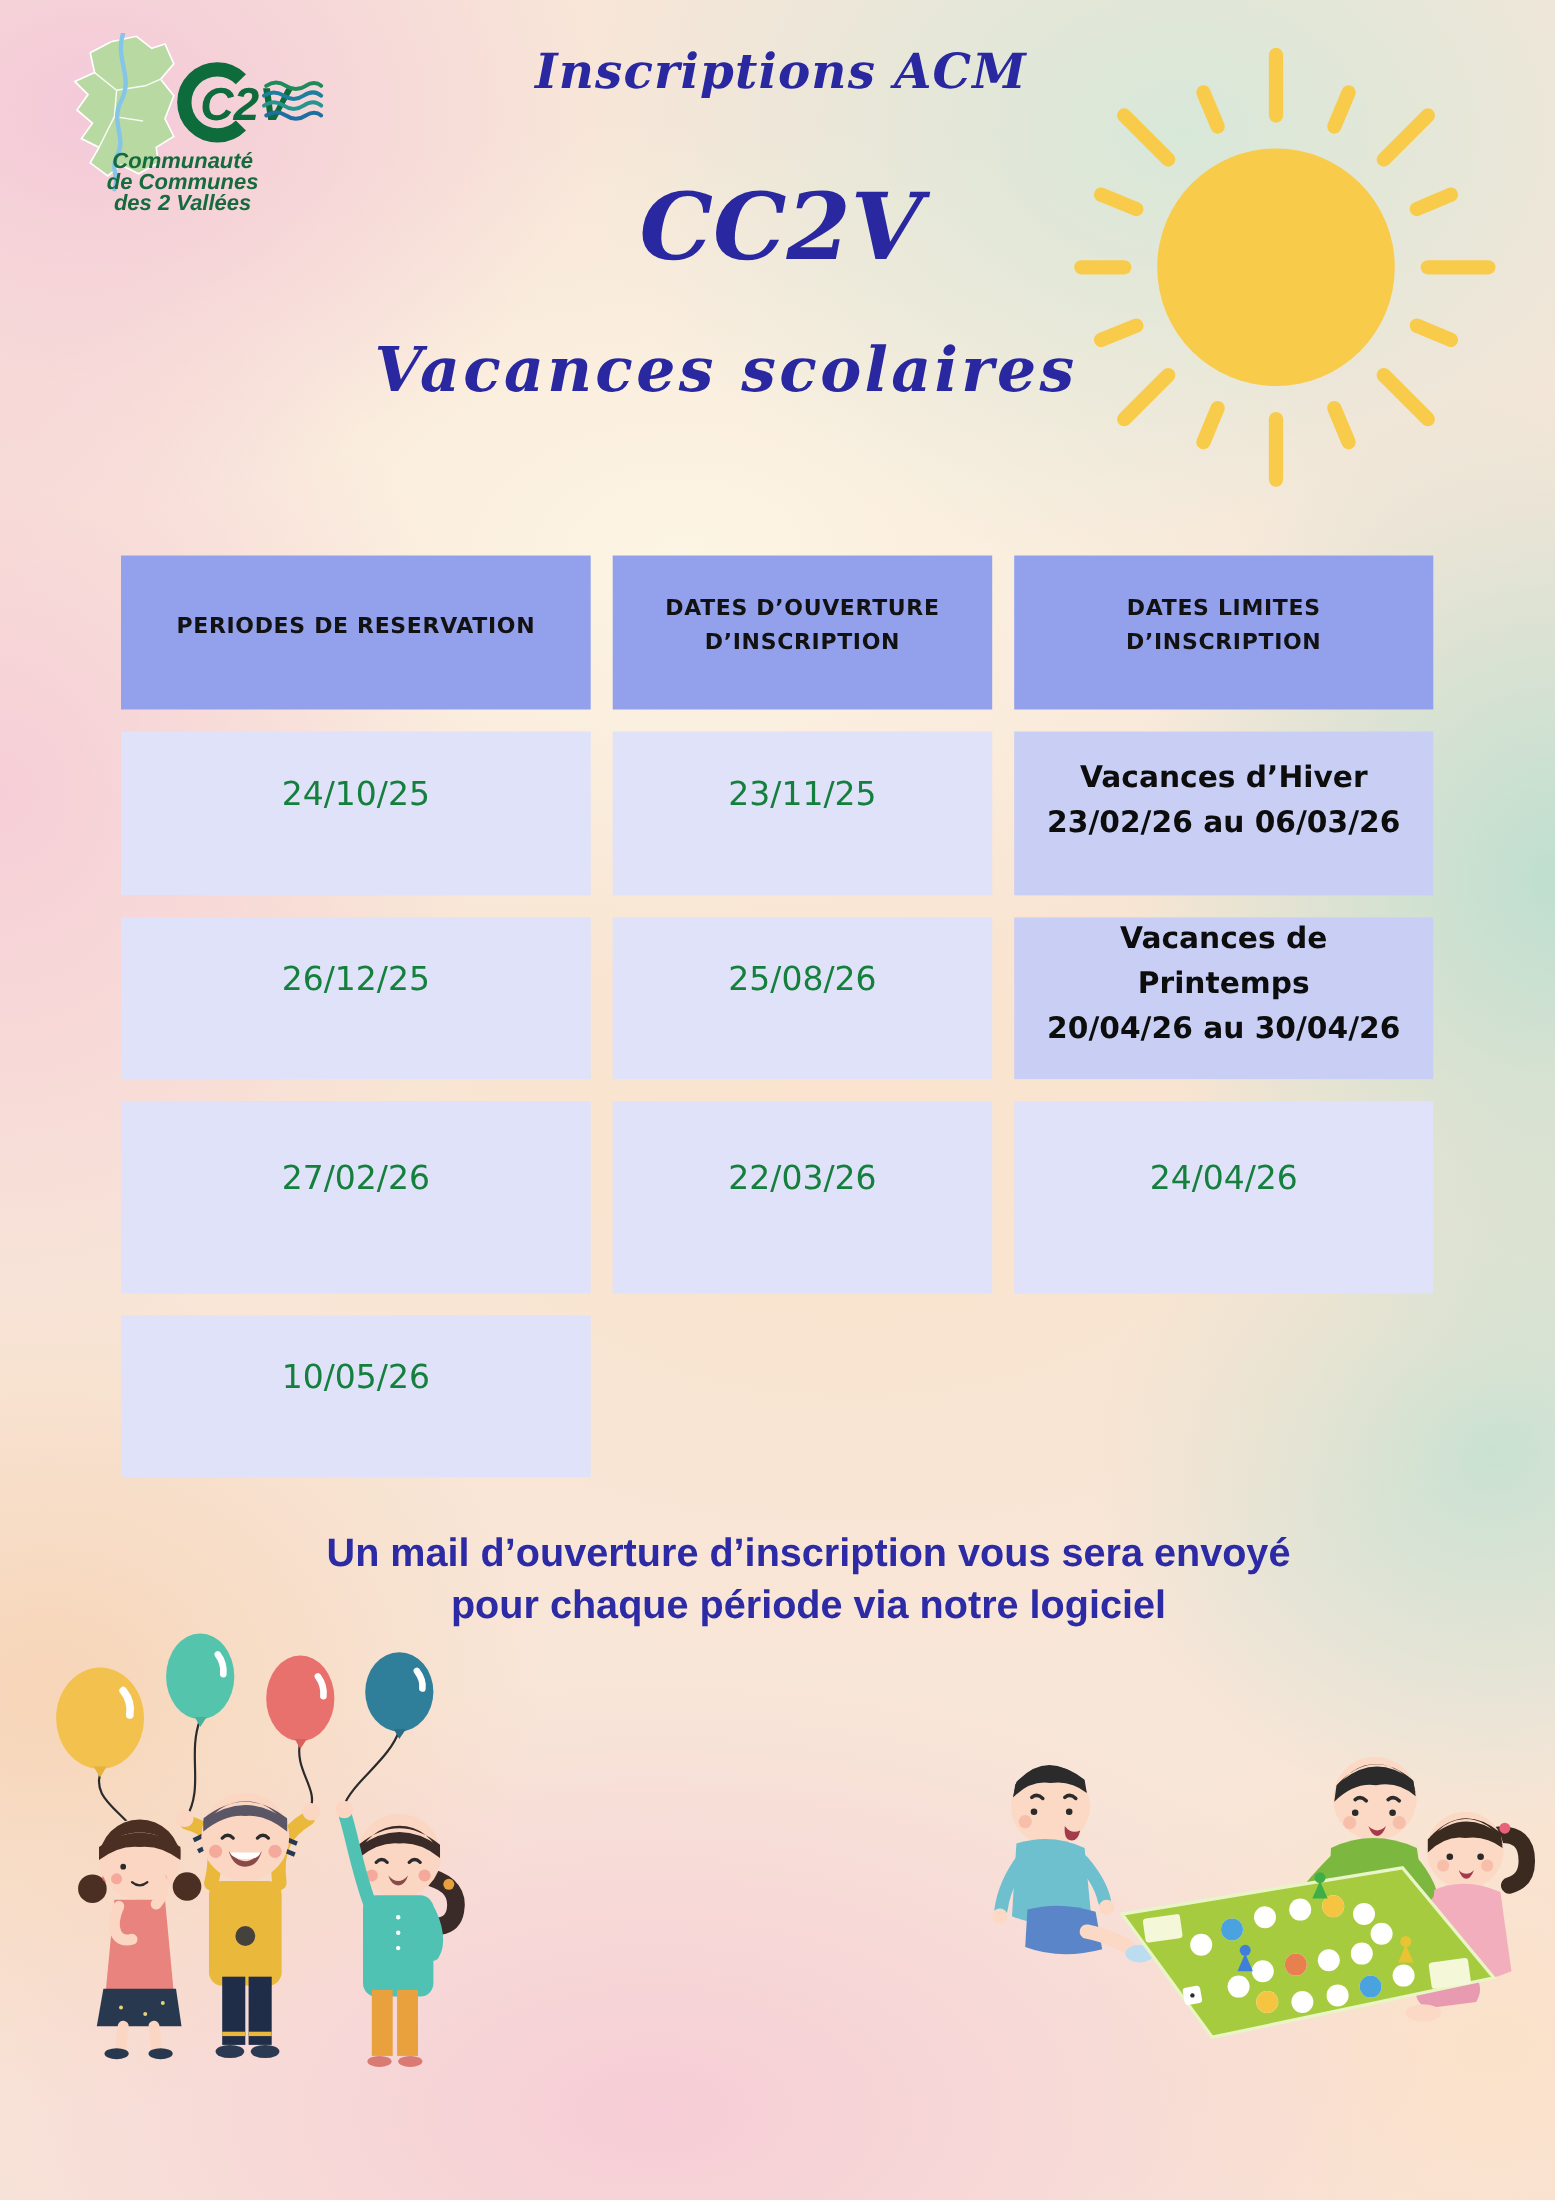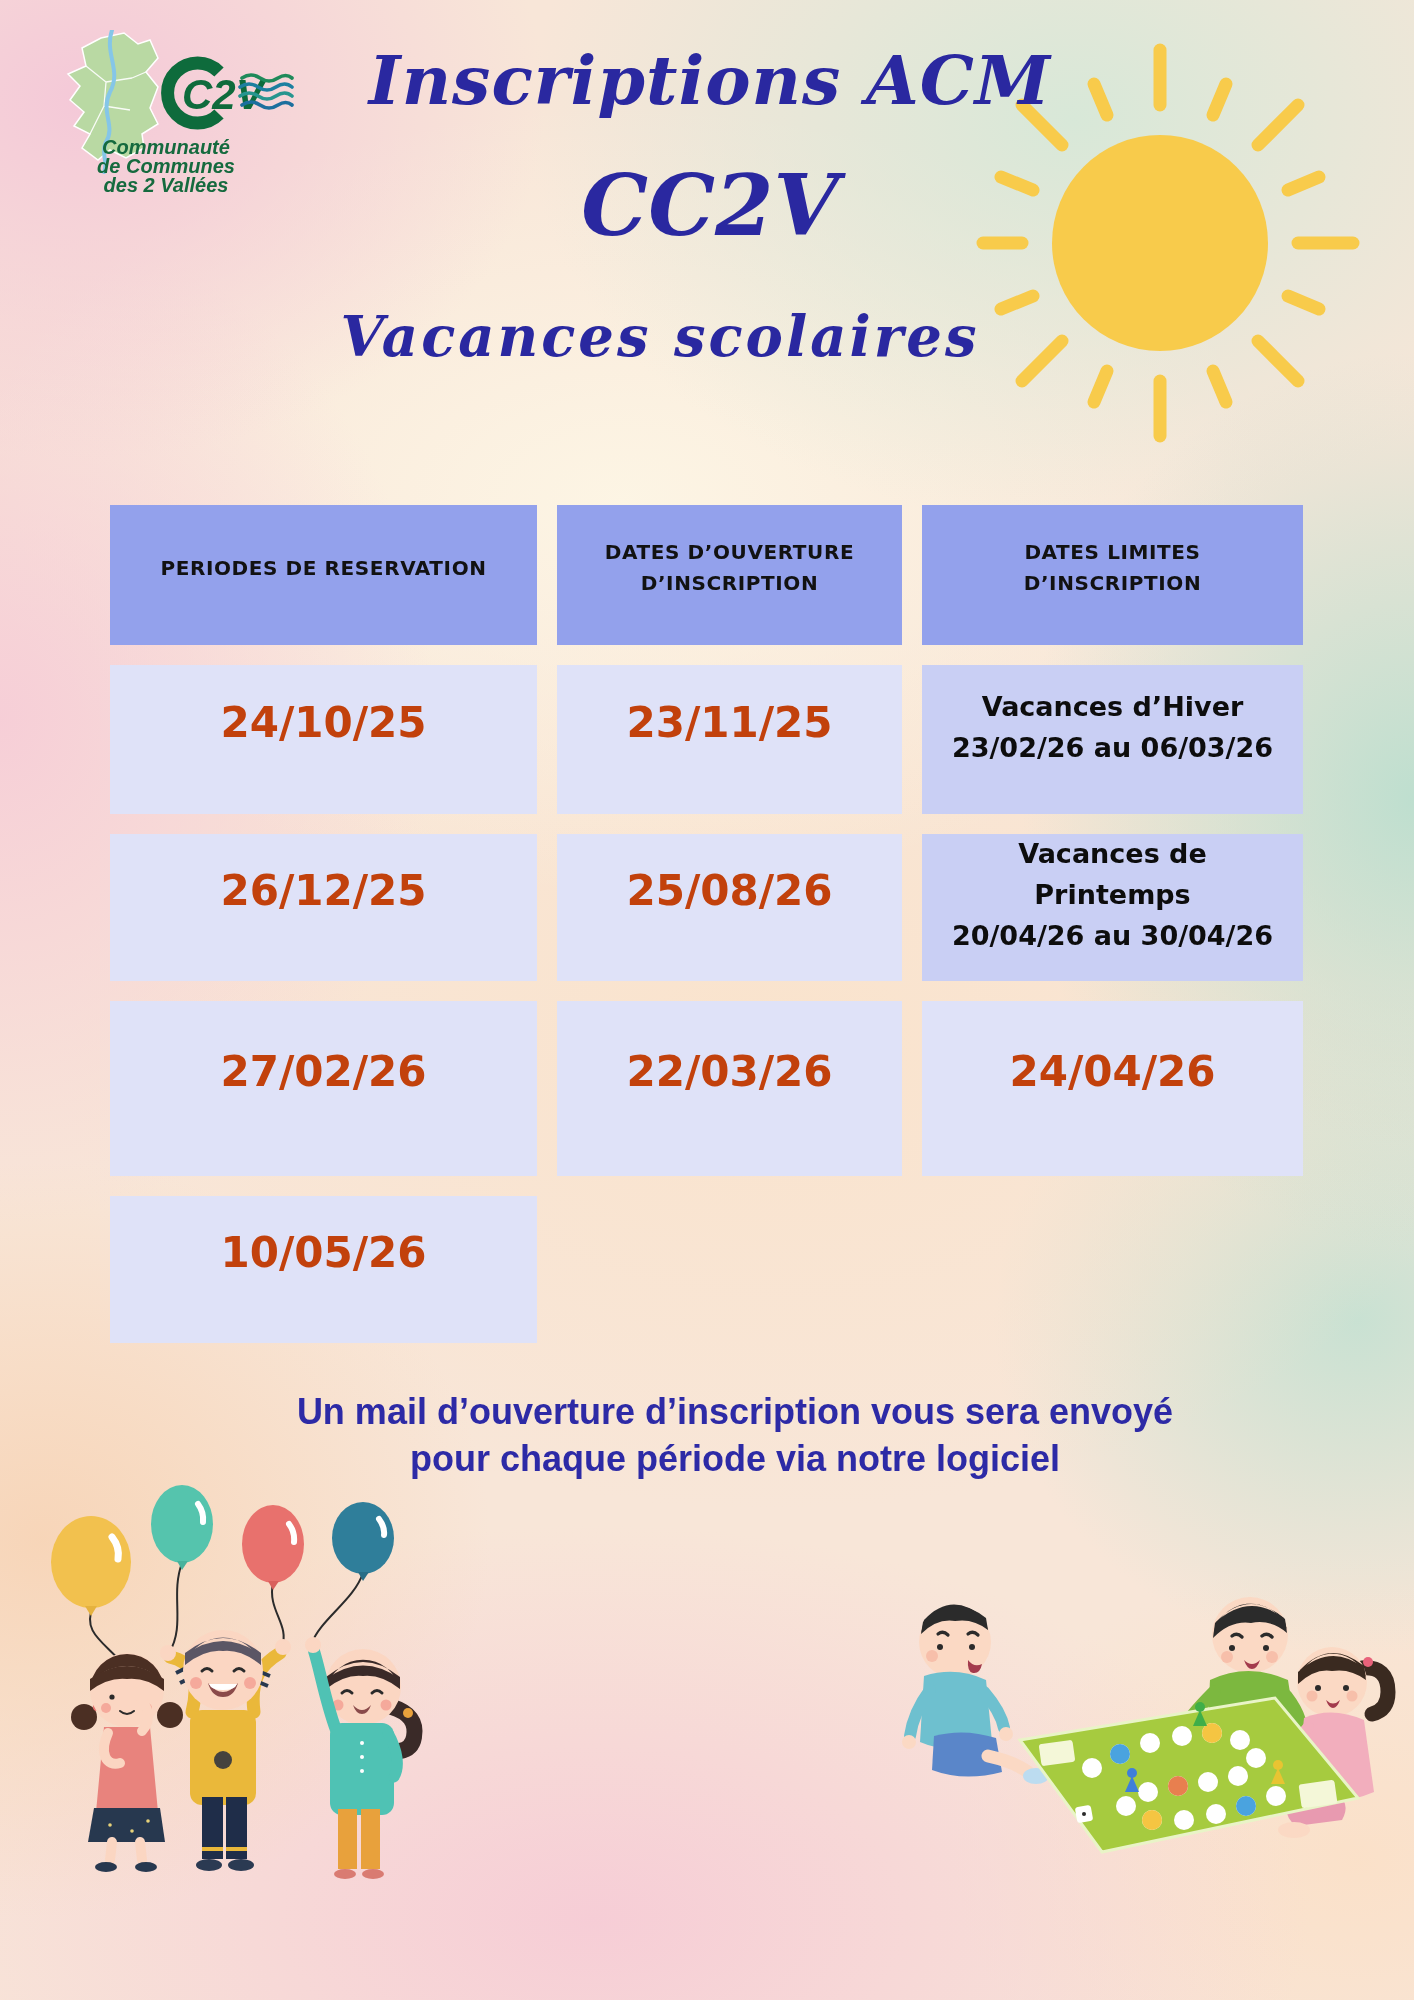--- a/index.html
+++ b/index.html
@@ -25,7 +25,7 @@
     font-family:"DejaVu Serif",serif;font-style:italic;font-weight:bold;
     color:#2a28a0;text-align:center;white-space:nowrap;
   }
-  #title-line1{left:330px;top:40px;width:760px;font-size:68px;letter-spacing:1px;}
+  #title-line1{left:330px;top:40px;width:760px;font-size:44px;letter-spacing:1px;}
   #title-line2{left:330px;top:156px;width:760px;font-size:84px;}
   #subtitle   {left:250px;top:303px;width:820px;font-size:56px;letter-spacing:3px;}
   

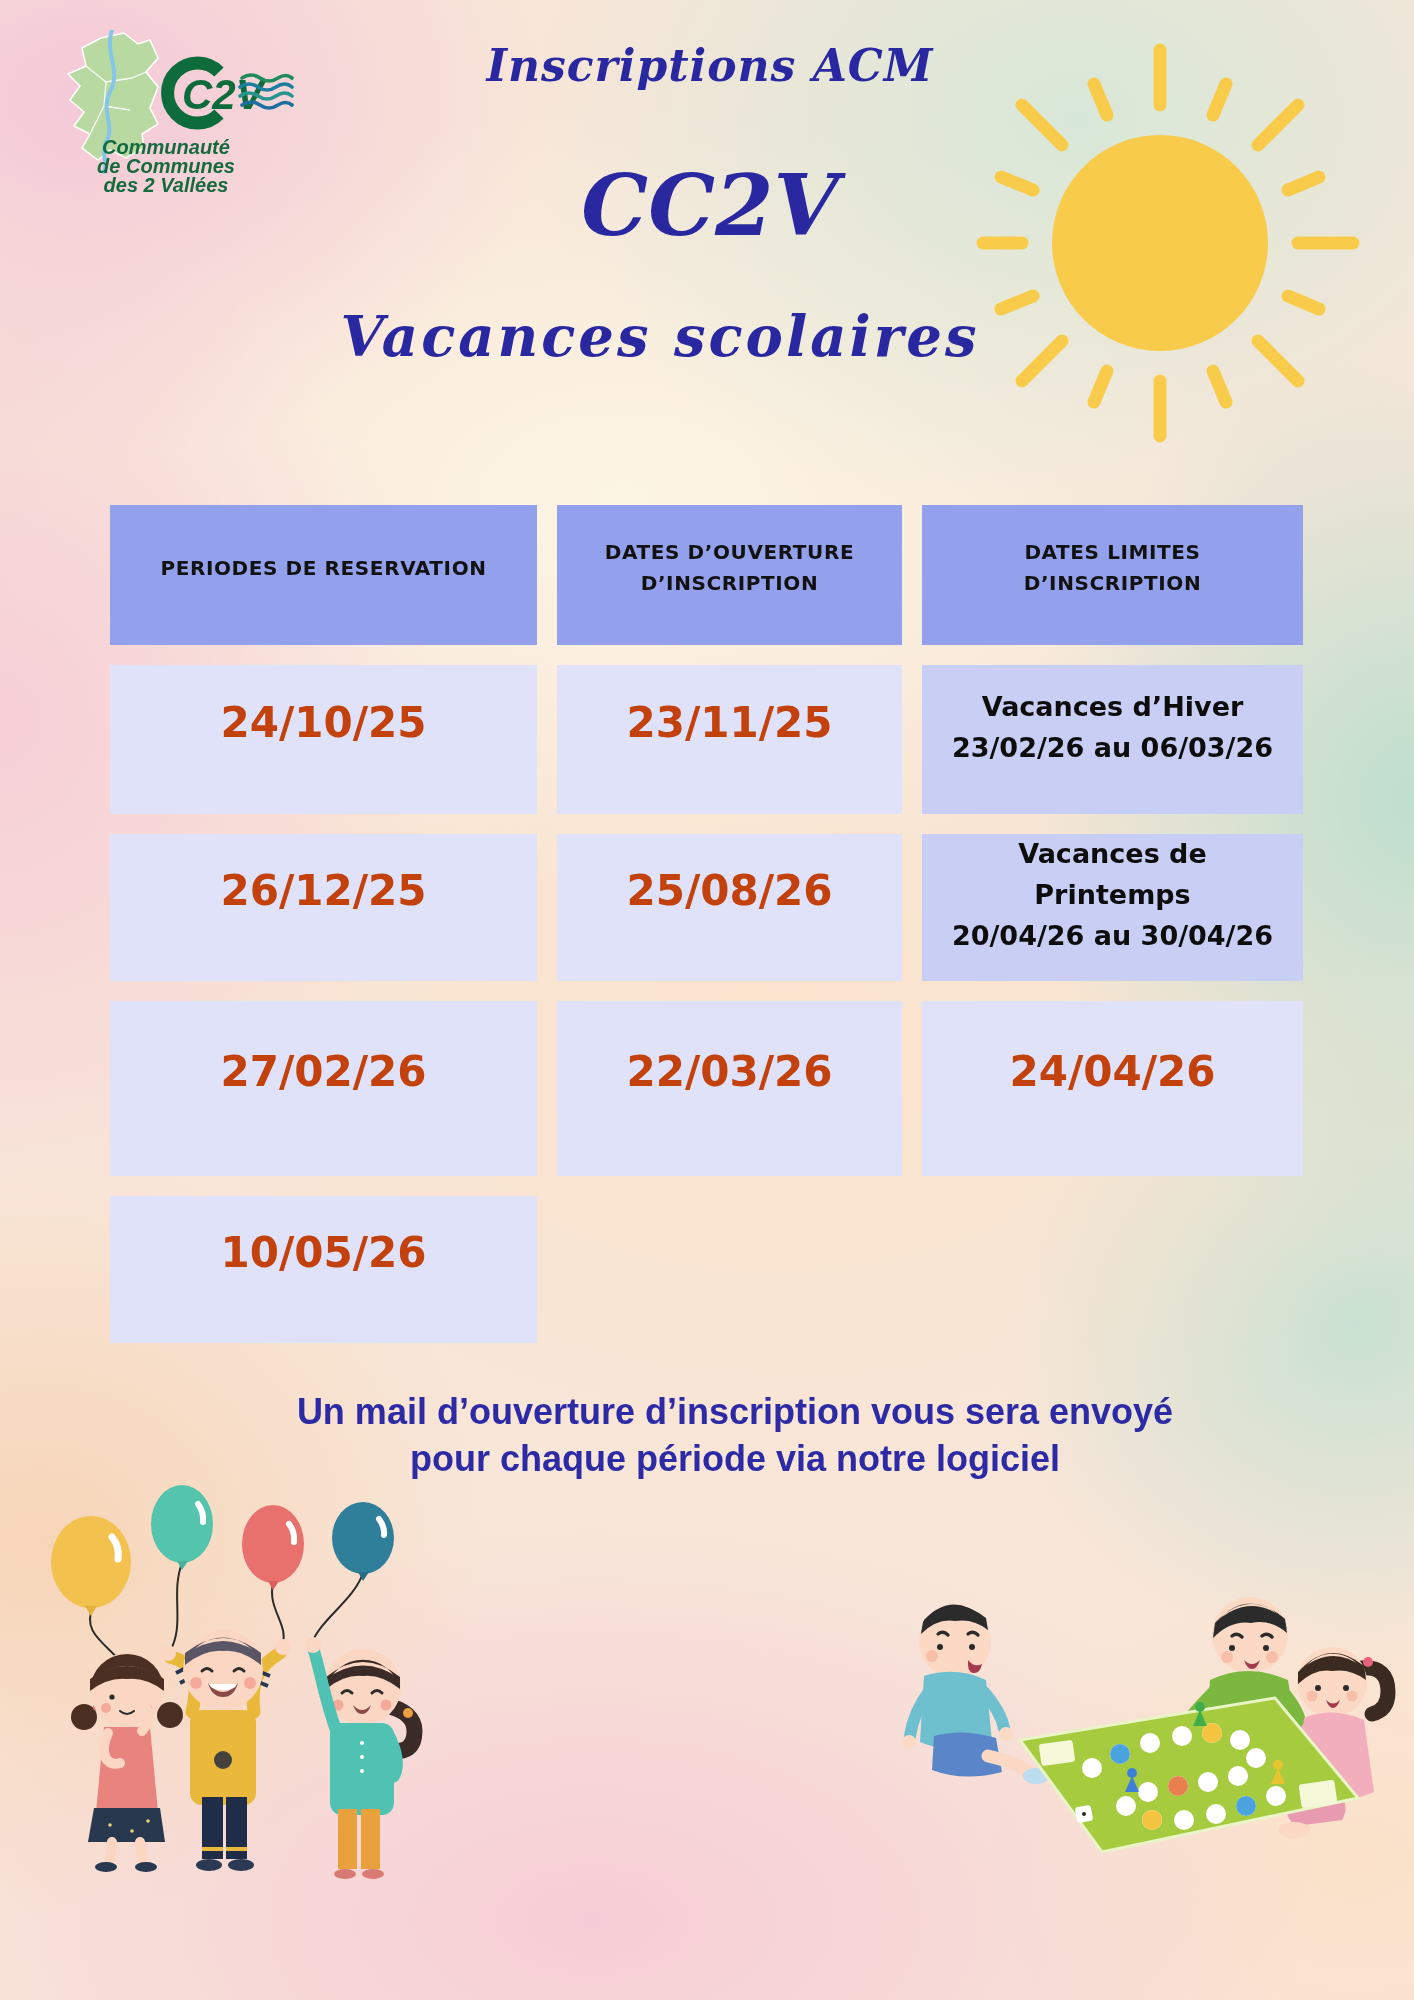--- a/index.html
+++ b/index.html
@@ -55,10 +55,10 @@
     font-size:27px;line-height:41px;padding:0 14px 26px 14px;
   }
   .td-date{
-    background:#dfe2f8;color:#c2410c;
+    background:#dfe2f8;color:#15803d;
     display:flex;align-items:center;justify-content:center;
-    font-family:"DejaVu Sans",sans-serif;font-weight:700;
-    font-size:42px;padding-bottom:34px;
+    font-family:"DejaVu Sans",sans-serif;font-weight:400;
+    font-size:30px;padding-bottom:34px;
   }
   
   #notice{

